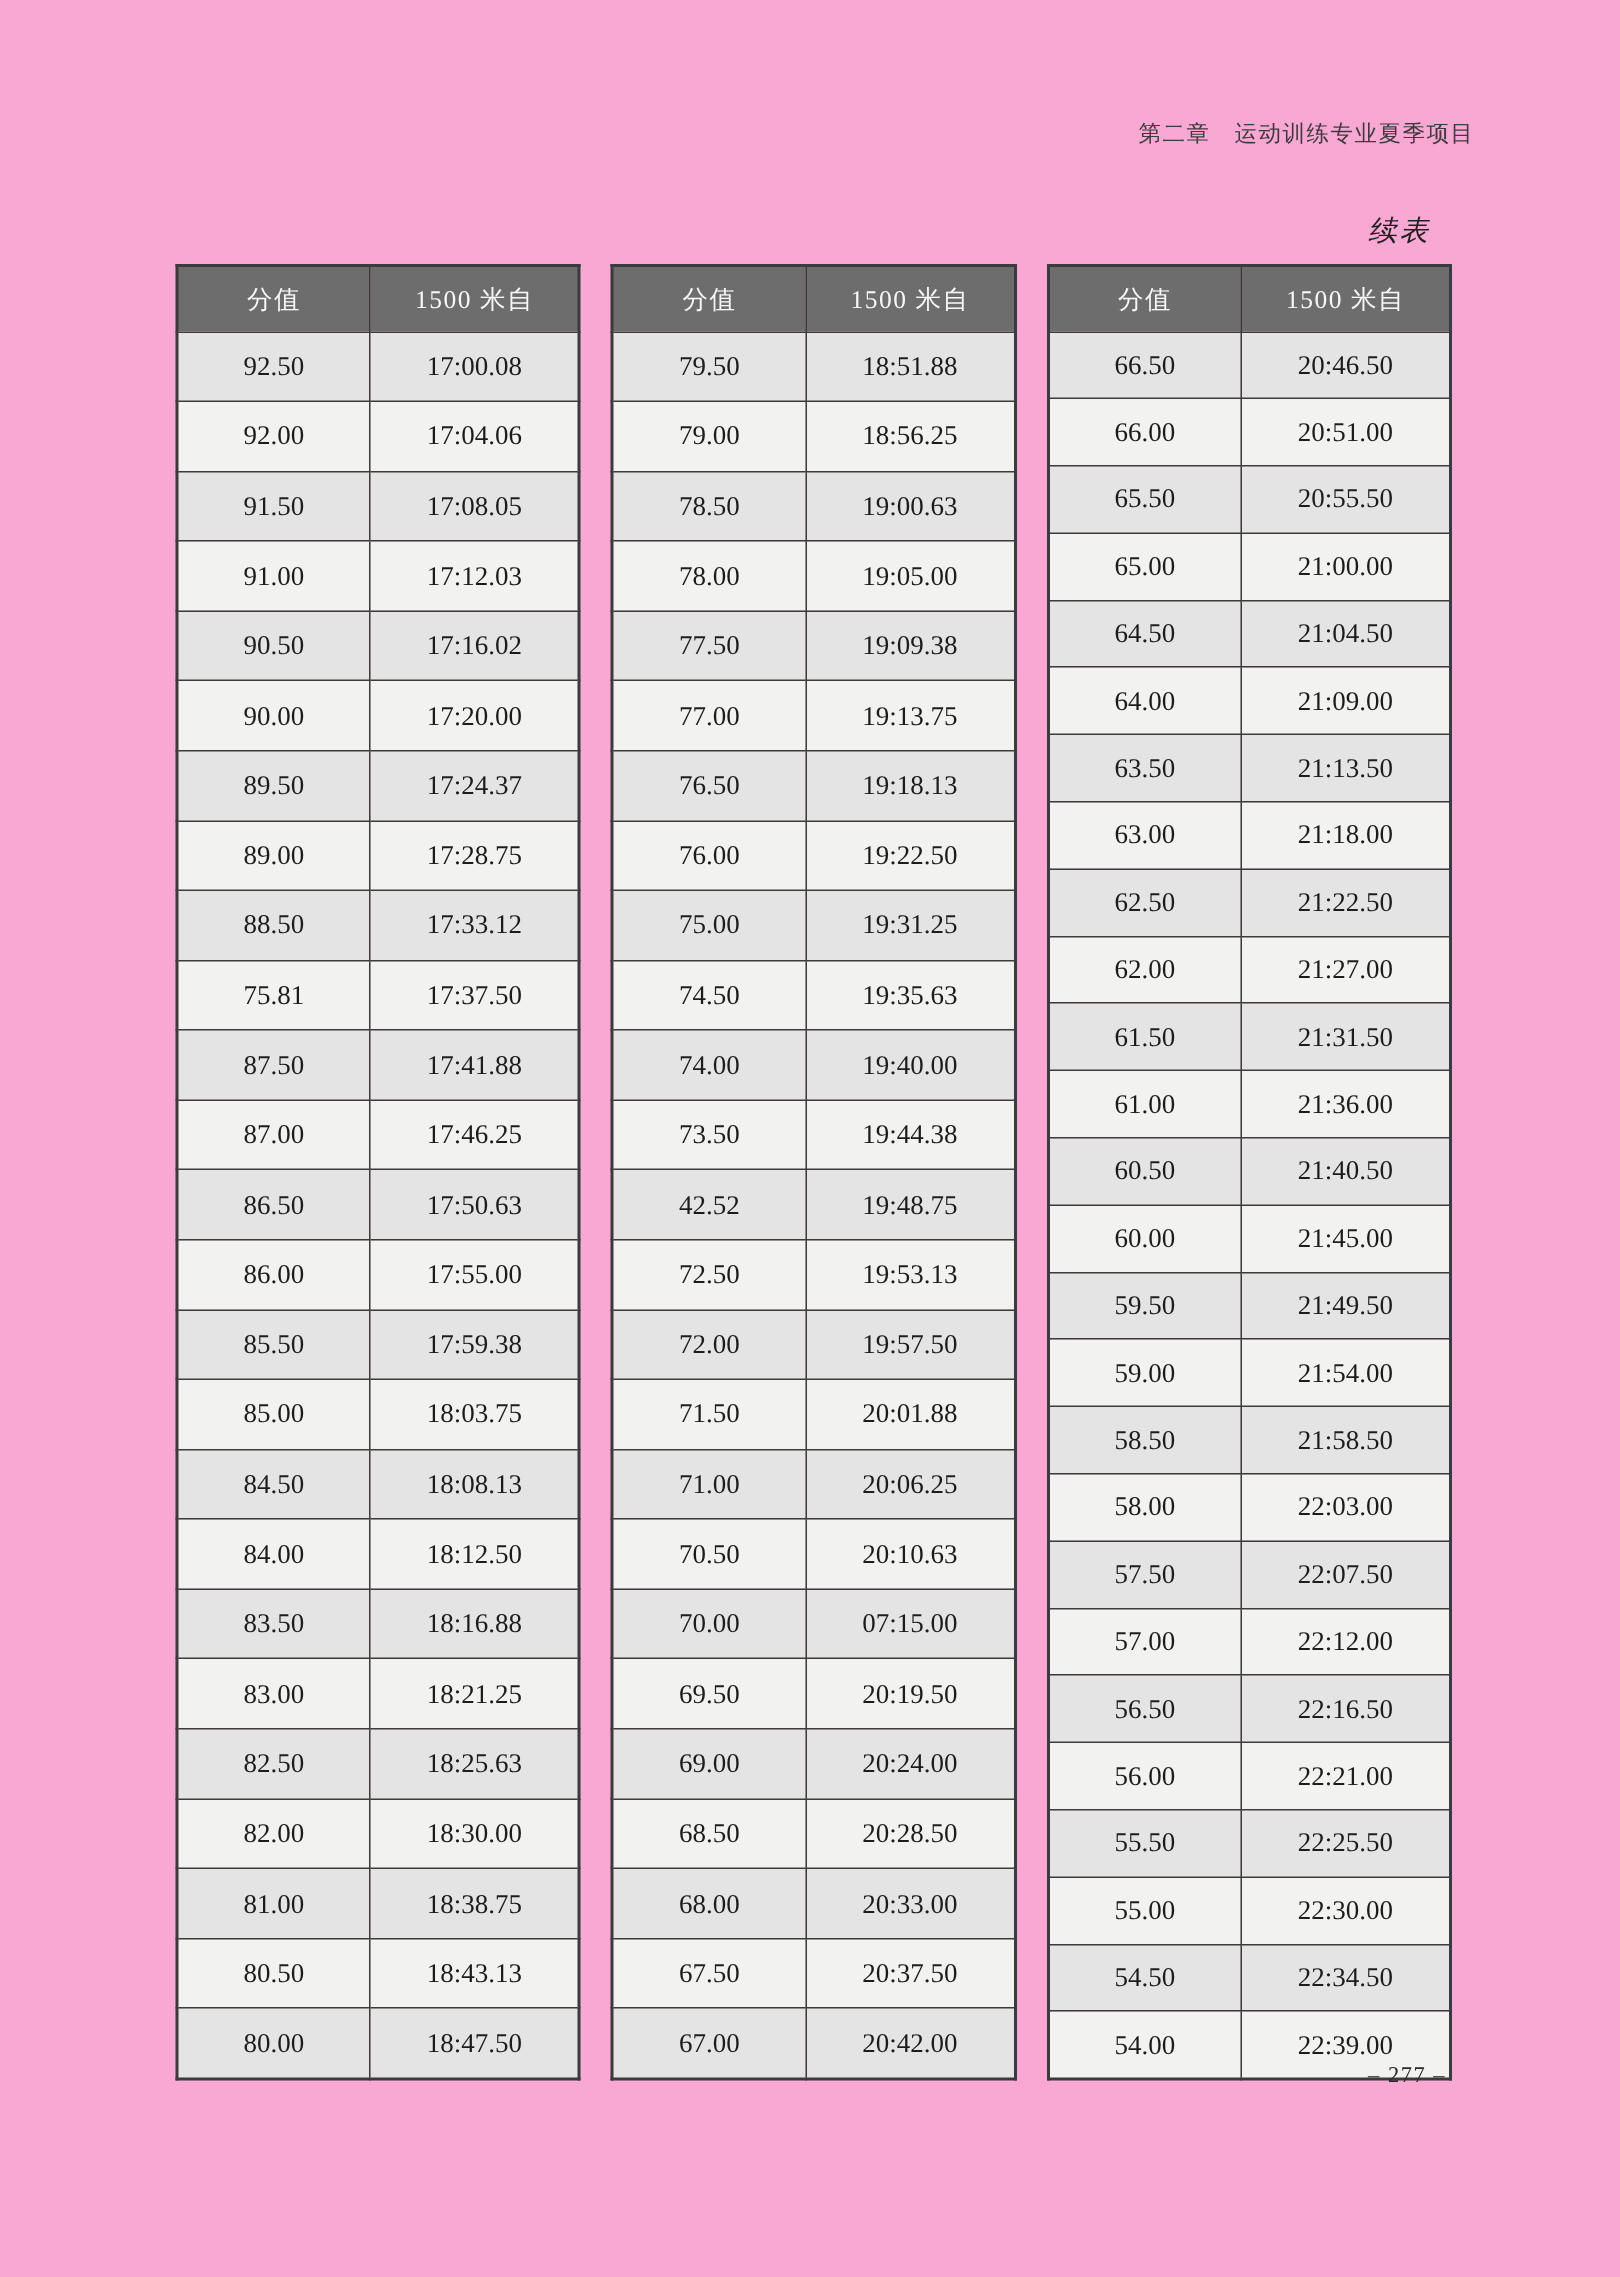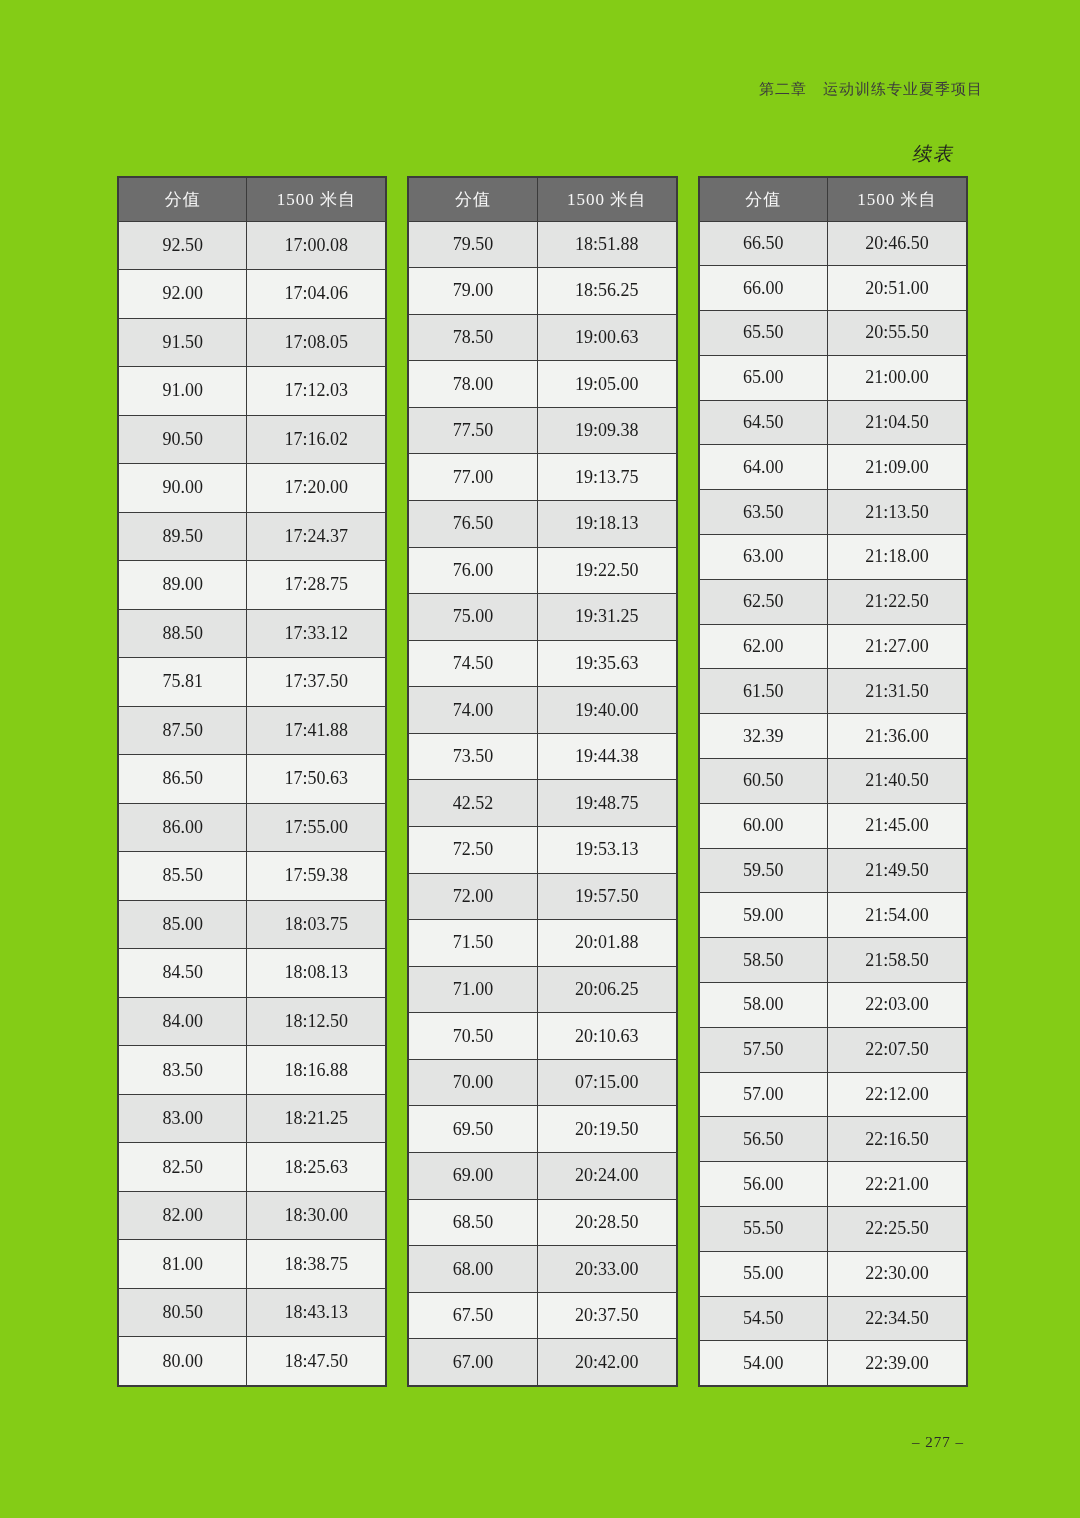--- a/index.html
+++ b/index.html
@@ -8,7 +8,7 @@
     position: relative;
     width: 1080px;
     height: 1518px;
-    background: #84cc16;
+    background: #f9a8d4;
     font-family: "Liberation Serif", serif;
     overflow: hidden;
     text-decoration: underline;

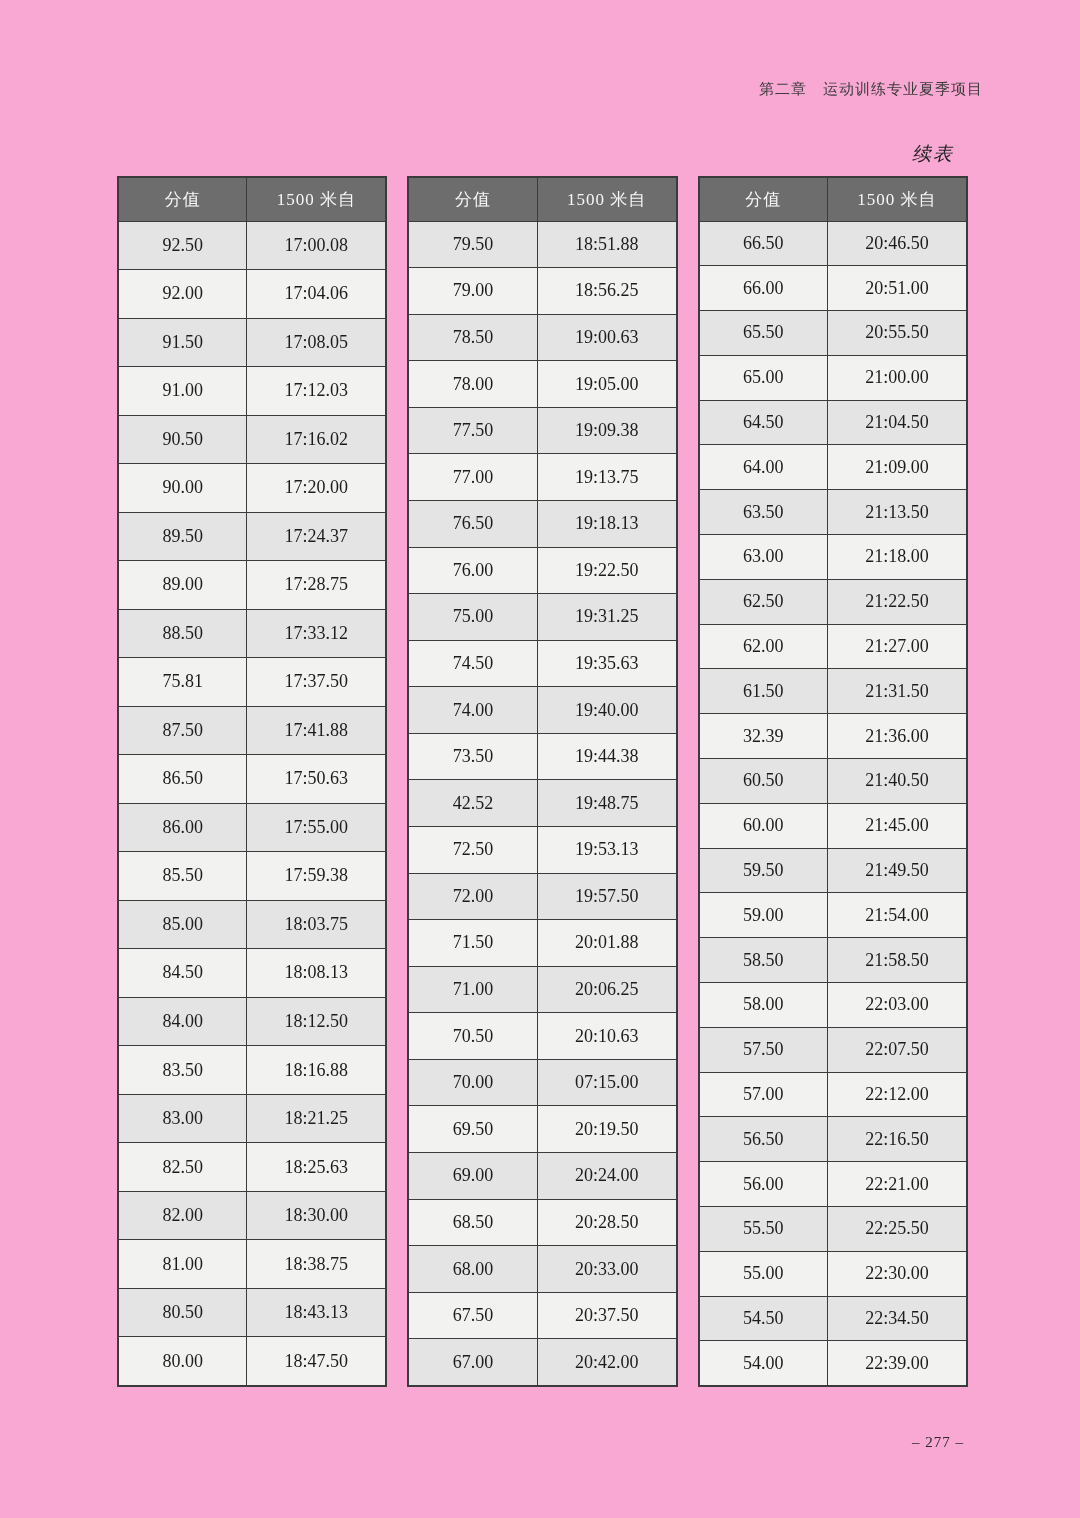--- a/index.html
+++ b/index.html
@@ -359,7 +359,7 @@
             <td>21:31.50</td>
           </tr>
           <tr>
-            <td>32.39</td>
+            <td>61.00</td>
             <td>21:36.00</td>
           </tr>
           <tr>

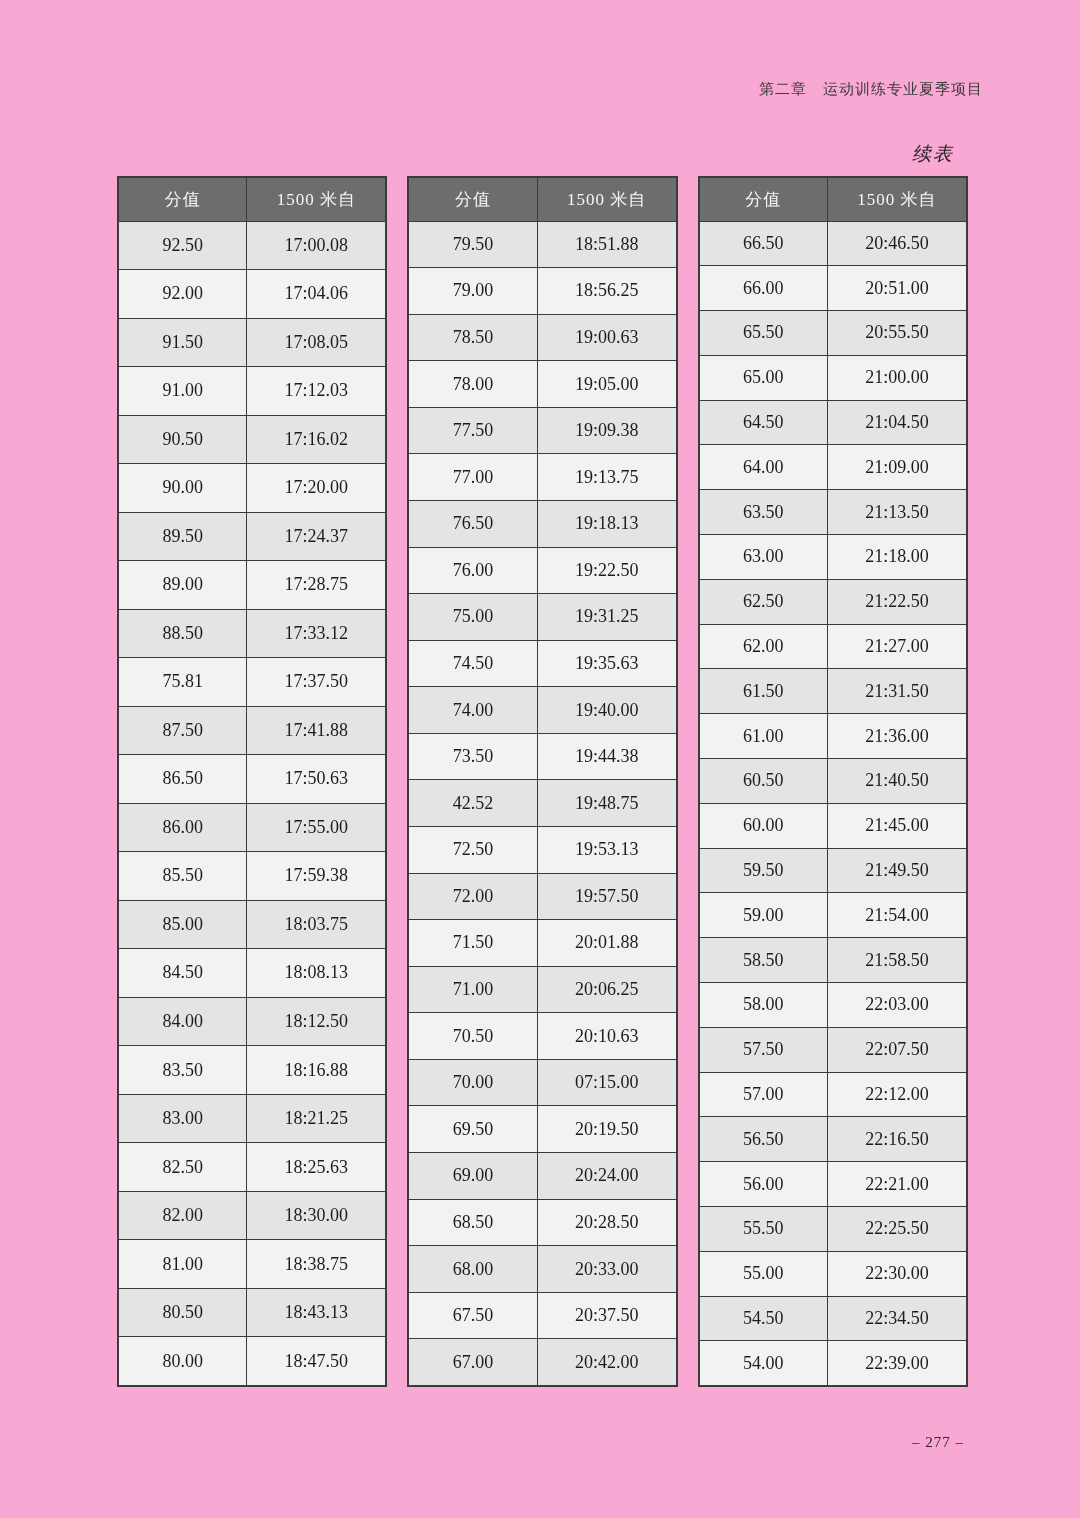--- a/index.html
+++ b/index.html
@@ -141,6 +141,10 @@
             <td>17:41.88</td>
           </tr>
           <tr>
+            <td>87.00</td>
+            <td>17:46.25</td>
+          </tr>
+          <tr>
             <td>86.50</td>
             <td>17:50.63</td>
           </tr>

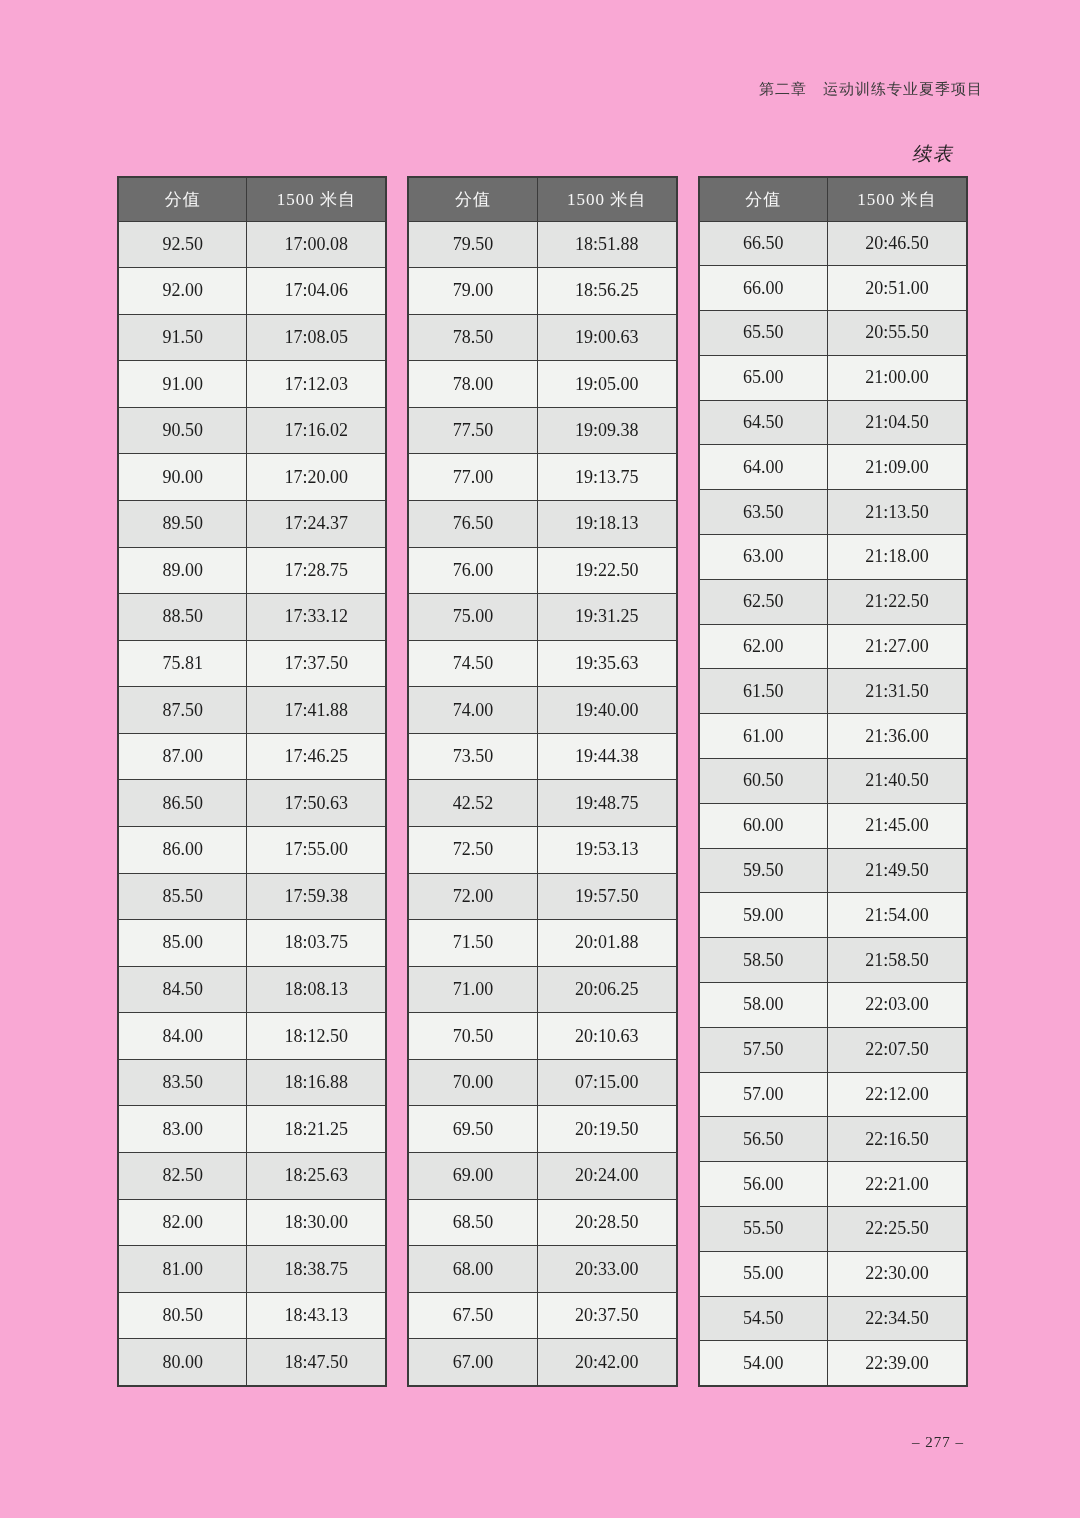--- a/index.html
+++ b/index.html
@@ -69,7 +69,7 @@
   table.score-table tbody tr:nth-child(even) td { background: #f2f3f1; }
   .page-number {
     position: absolute;
-    top: 1434px;
+    top: 1376px;
     right: 116px;
     font-size: 15px;
     color: #2a2a2a;

